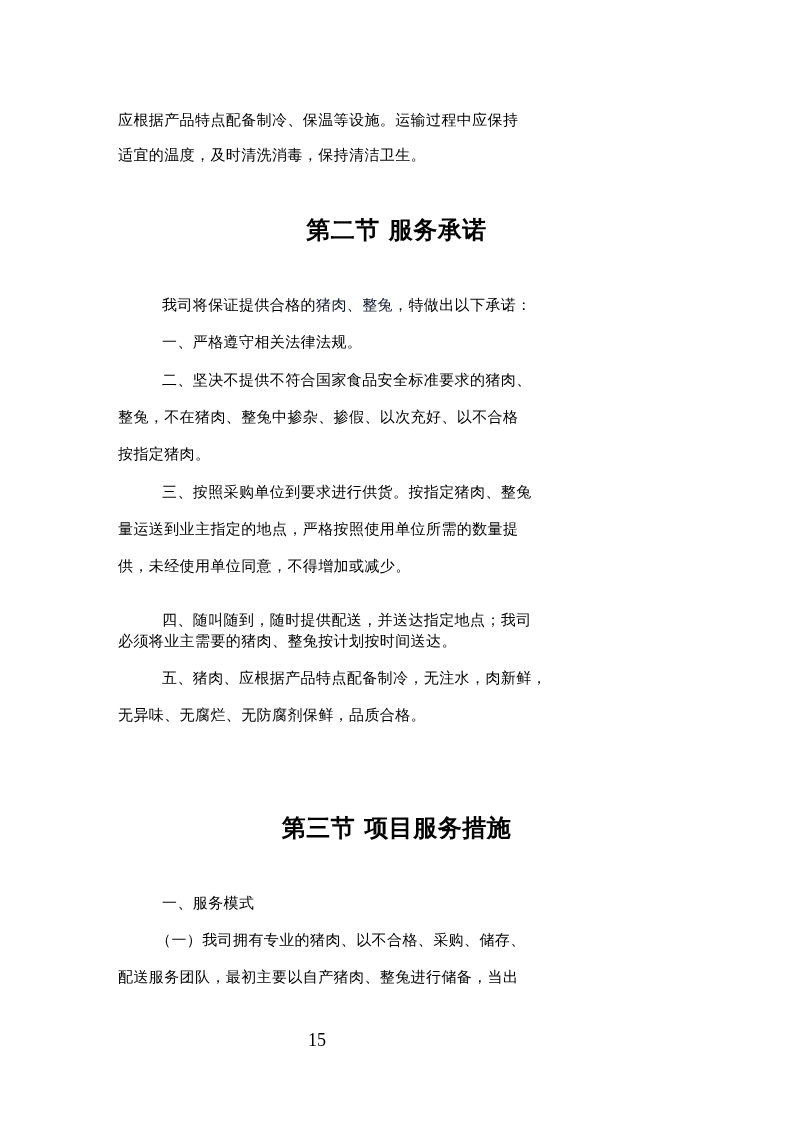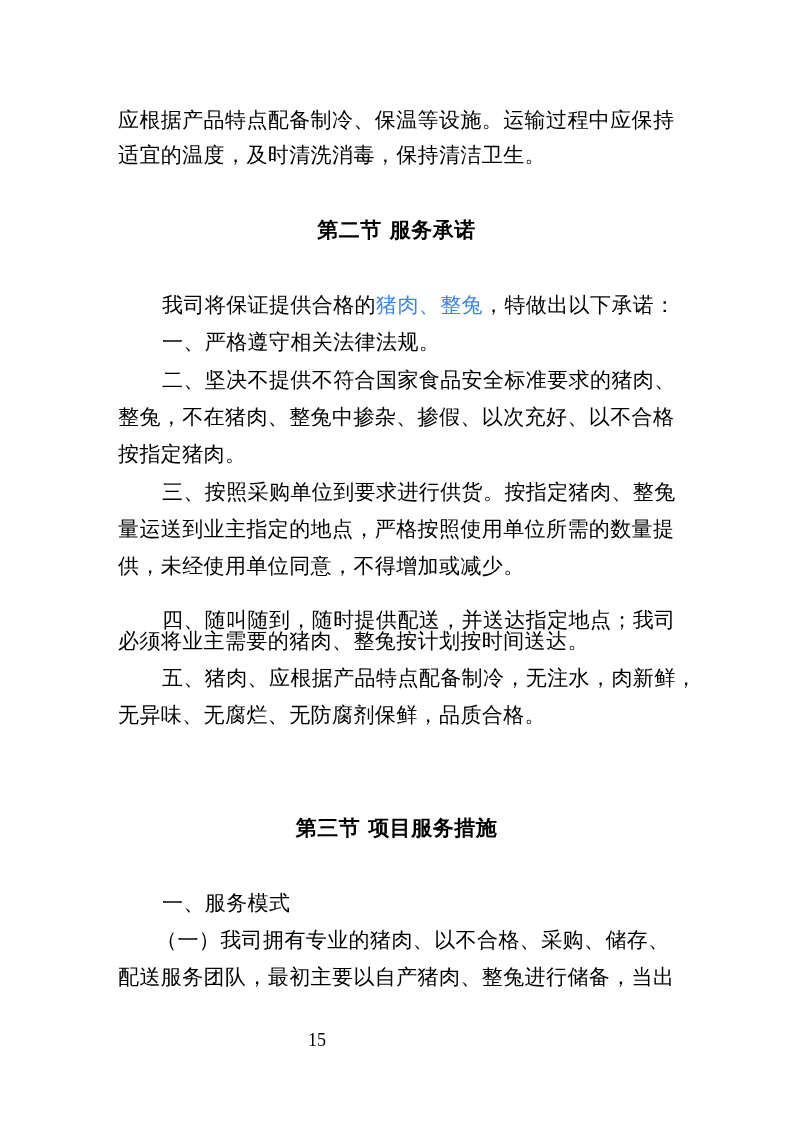--- a/index.html
+++ b/index.html
@@ -5,7 +5,7 @@
   html, body { margin: 0; padding: 0; background: #ffffff; }
   body { width: 793px; height: 1122px; position: relative; overflow: hidden;
          font-family: "DejaVu Serif", "Liberation Serif", serif; color: #000; }
-  .line { position: absolute; left: 118px; font-size: 21px; line-height: 28px;
+  .line { position: absolute; left: 118px; font-size: 15px; line-height: 28px;
           white-space: nowrap; letter-spacing: 0.4px; }
   .indent { left: 162px; }
   .heading { position: absolute; left: 0; width: 793px; text-align: center;

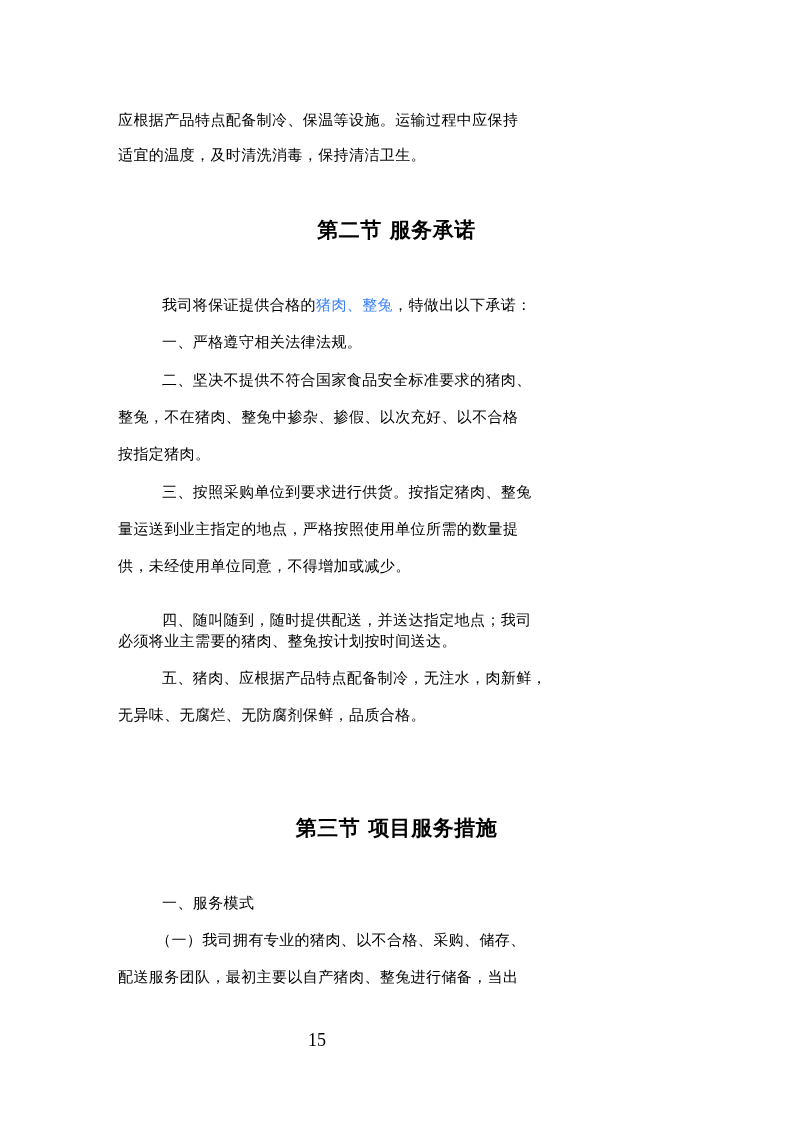--- a/index.html
+++ b/index.html
@@ -10,7 +10,7 @@
   .indent { left: 162px; }
   .heading { position: absolute; left: 0; width: 793px; text-align: center;
              font-family: "DejaVu Sans", "Liberation Sans", sans-serif;
-             font-weight: bold; font-size: 21px; line-height: 30px; letter-spacing: 0.5px; }
+             font-weight: bold; font-size: 24px; line-height: 30px; letter-spacing: 0.5px; }
   .red { color: #3b82f6; text-align: center; }
   .page-num { position: absolute; left: 0; width: 634px; text-align: center; top: 1030px;
               font-family: "Liberation Serif", serif; font-size: 18px; }

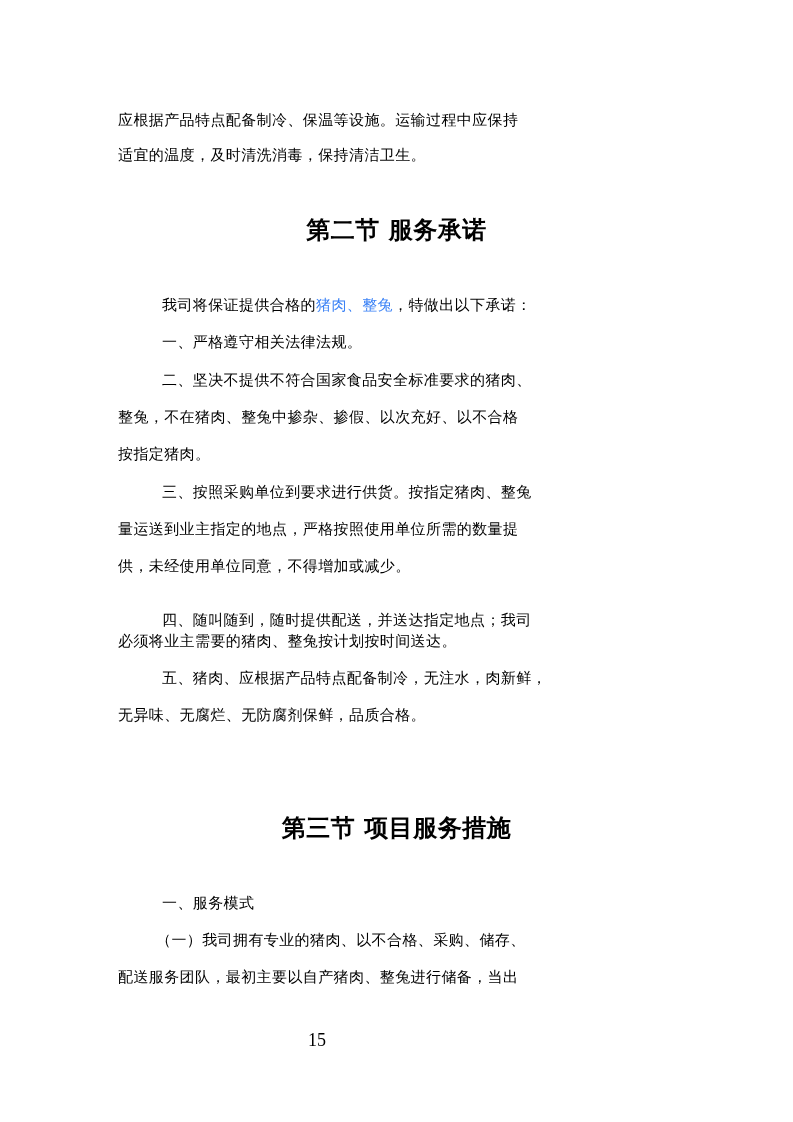--- a/index.html
+++ b/index.html
@@ -11,7 +11,7 @@
   .heading { position: absolute; left: 0; width: 793px; text-align: center;
              font-family: "DejaVu Sans", "Liberation Sans", sans-serif;
              font-weight: bold; font-size: 24px; line-height: 30px; letter-spacing: 0.5px; }
-  .red { color: #3b82f6; text-align: center; }
+  .red { color: #0f172a; text-align: center; }
   .page-num { position: absolute; left: 0; width: 634px; text-align: center; top: 1030px;
               font-family: "Liberation Serif", serif; font-size: 18px; }
 </style>

